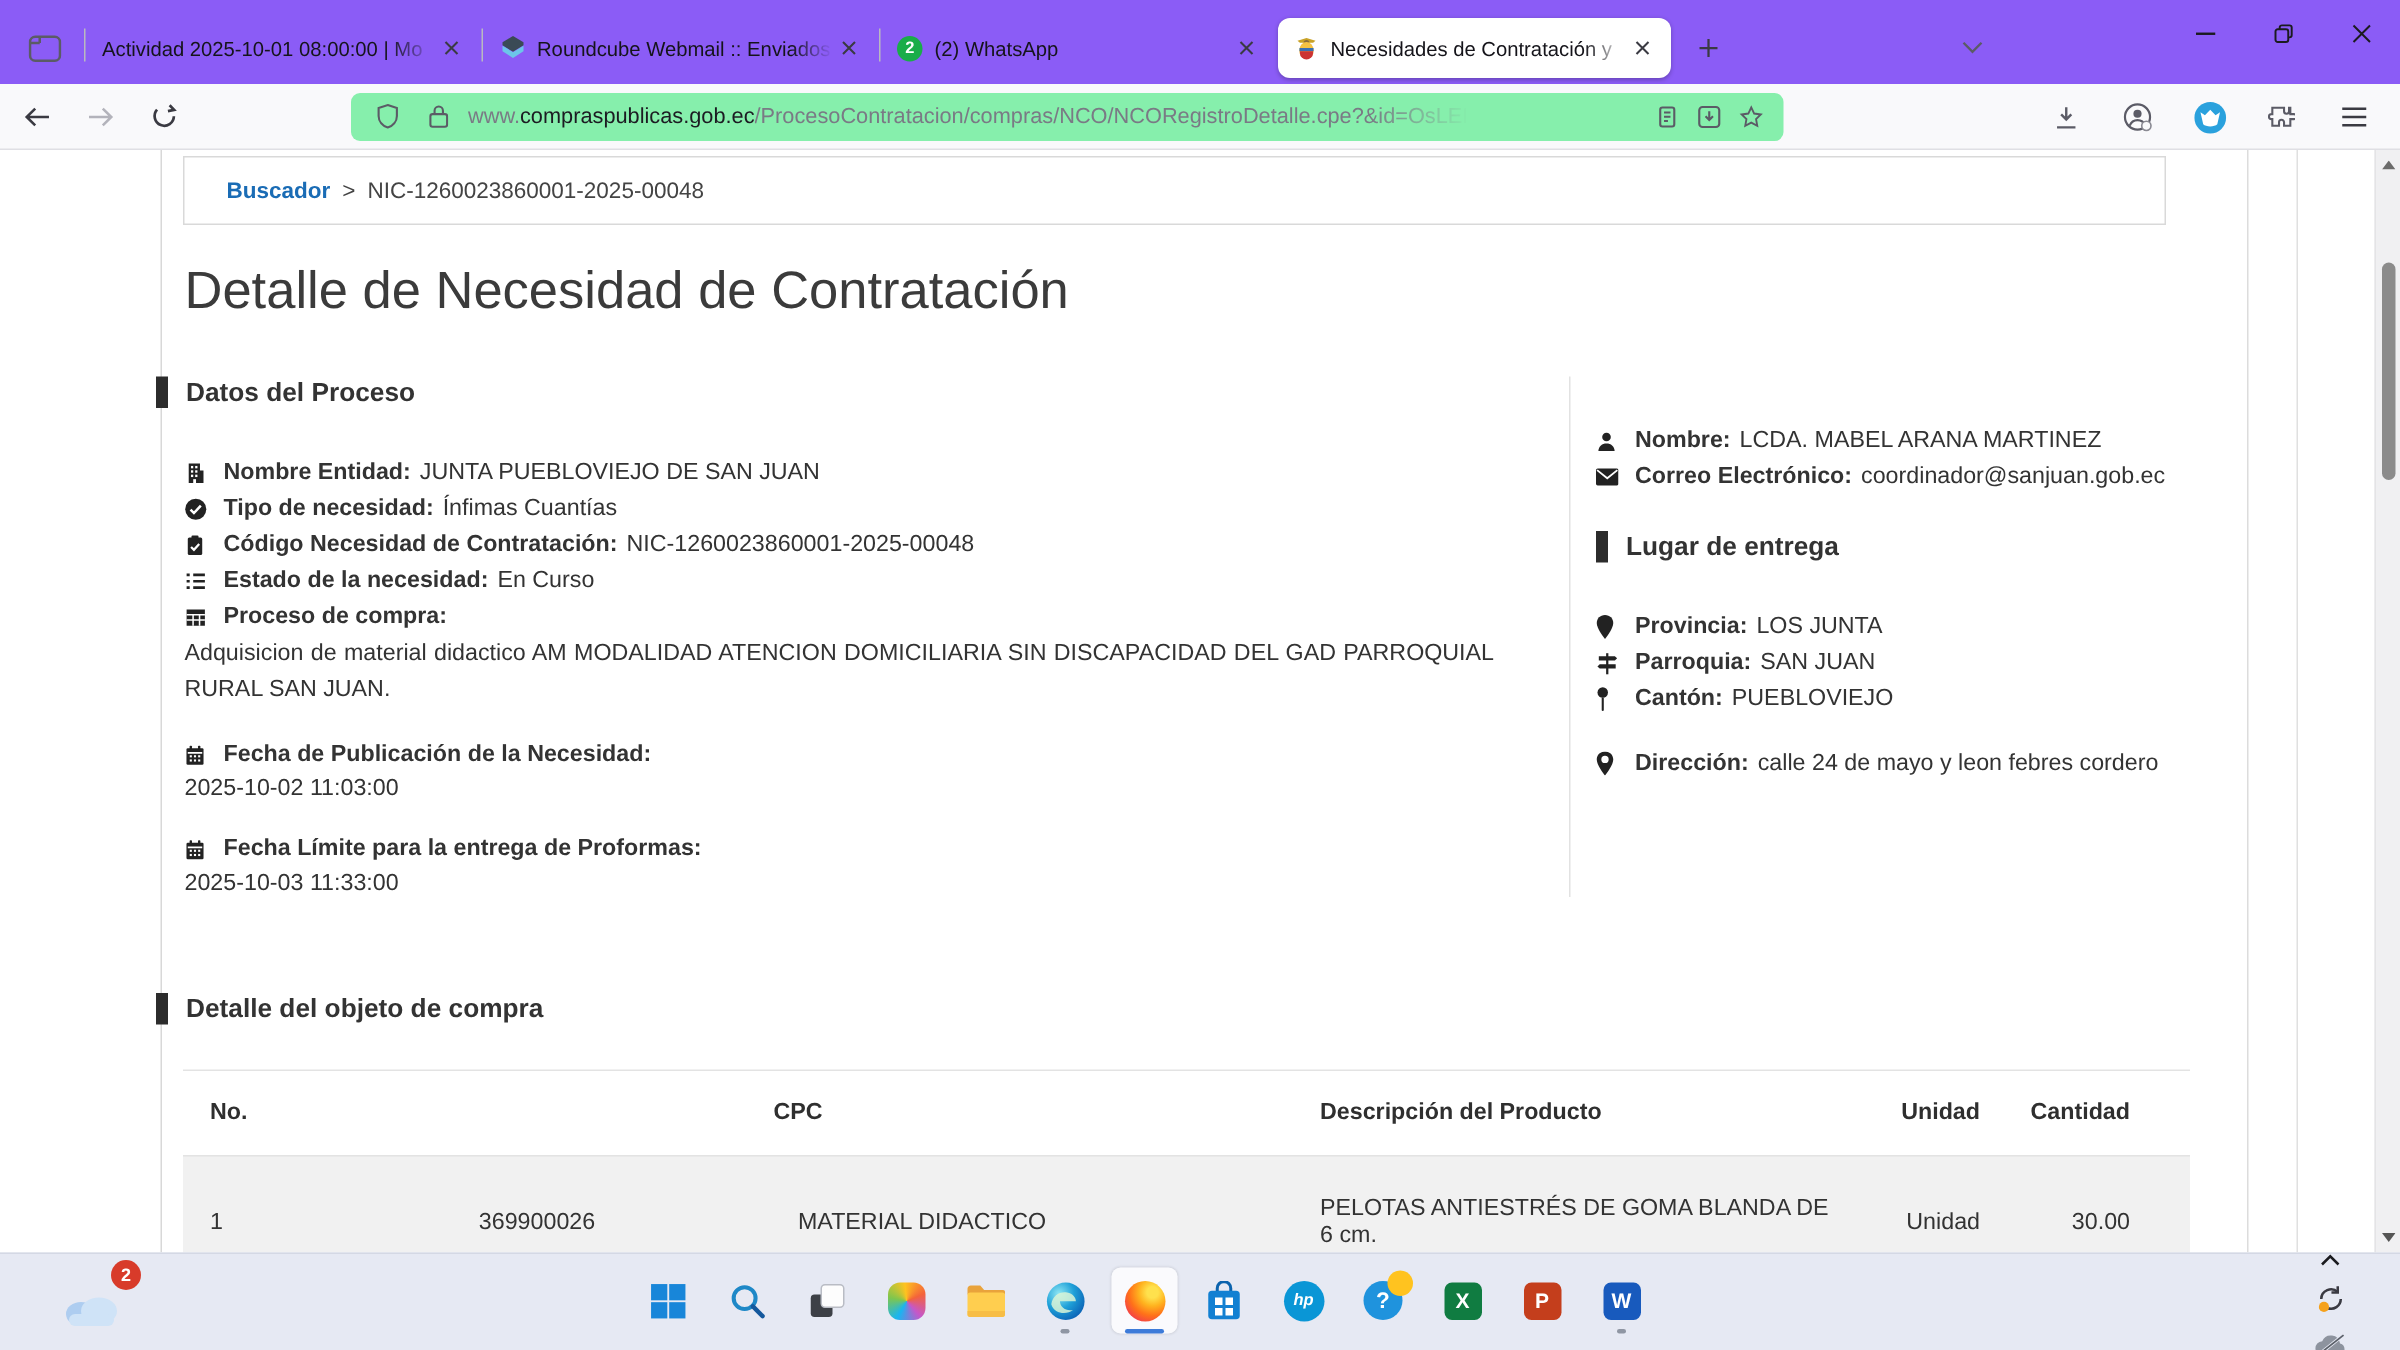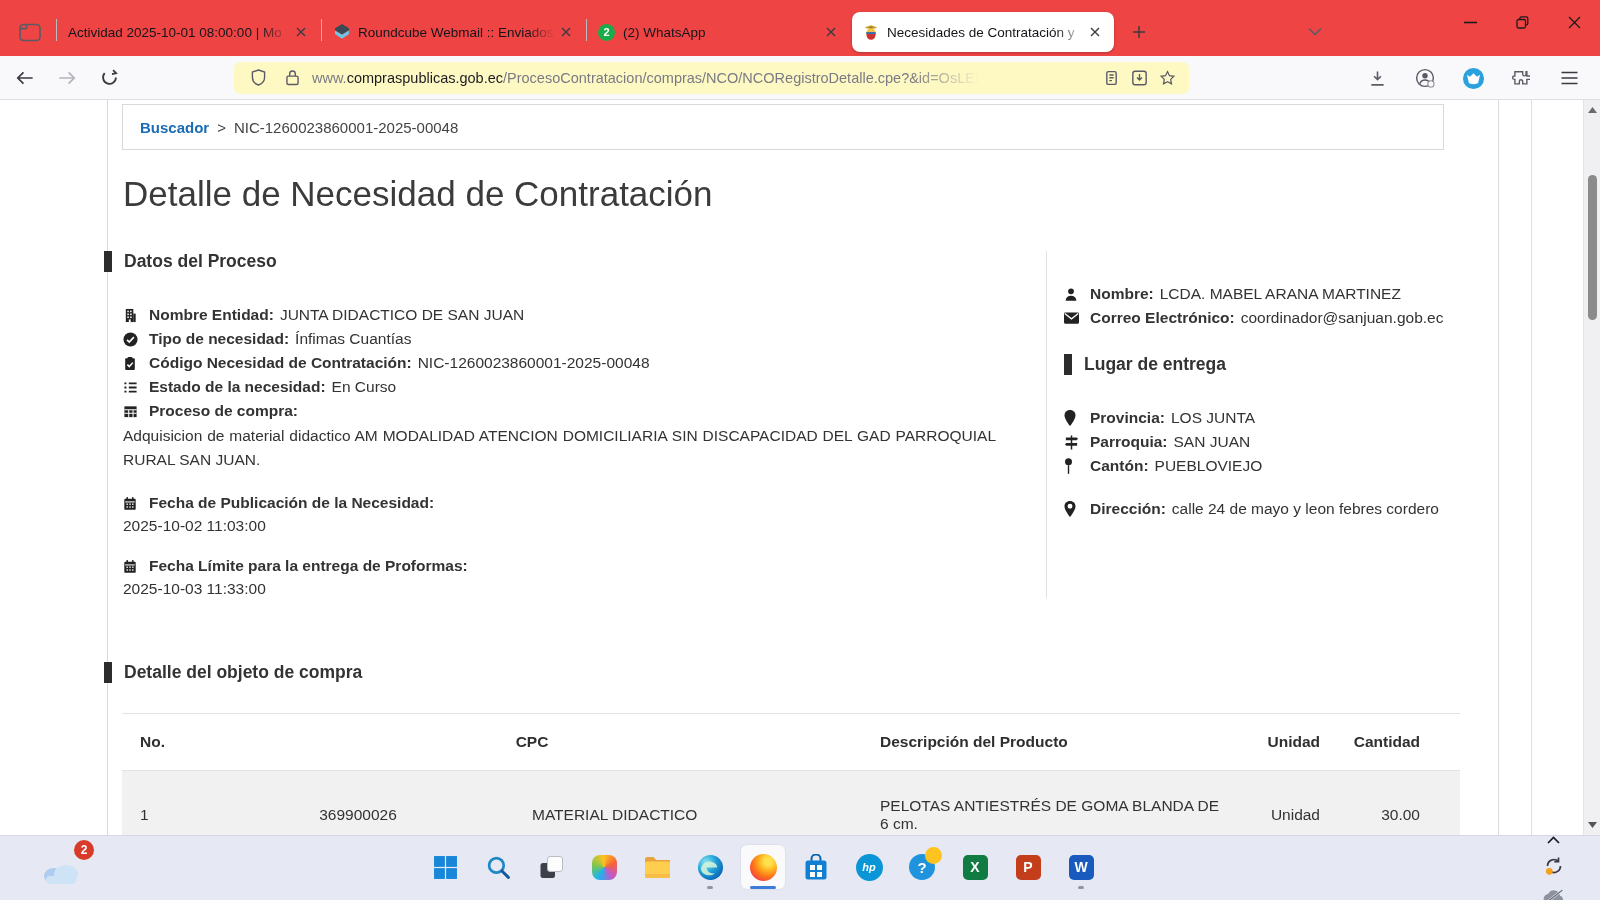--- a/index.html
+++ b/index.html
@@ -8,7 +8,7 @@
   svg { display:block; }
 
   
-  .titlebar { position:absolute; top:0; left:0; width:1600px; height:56px; background:#ef4444; display:flex; align-items:flex-end; }
+  .titlebar { position:absolute; top:0; left:0; width:1600px; height:56px; background:#8b5cf6; display:flex; align-items:flex-end; }
   .fxview { width:40px; height:36px; margin:0 6px 6px 10px; border-radius:6px; display:flex; align-items:center; justify-content:center; }
   .tab-sep { width:1px; height:22px; background:#b9b9c0; margin-bottom:15px; }
   .tab { width:262px; height:40px; margin:0 1px 4px 1px; border-radius:8px; display:flex; align-items:center; padding:0 8px 0 10px; font-size:13.5px; color:#15141a; position:relative; }

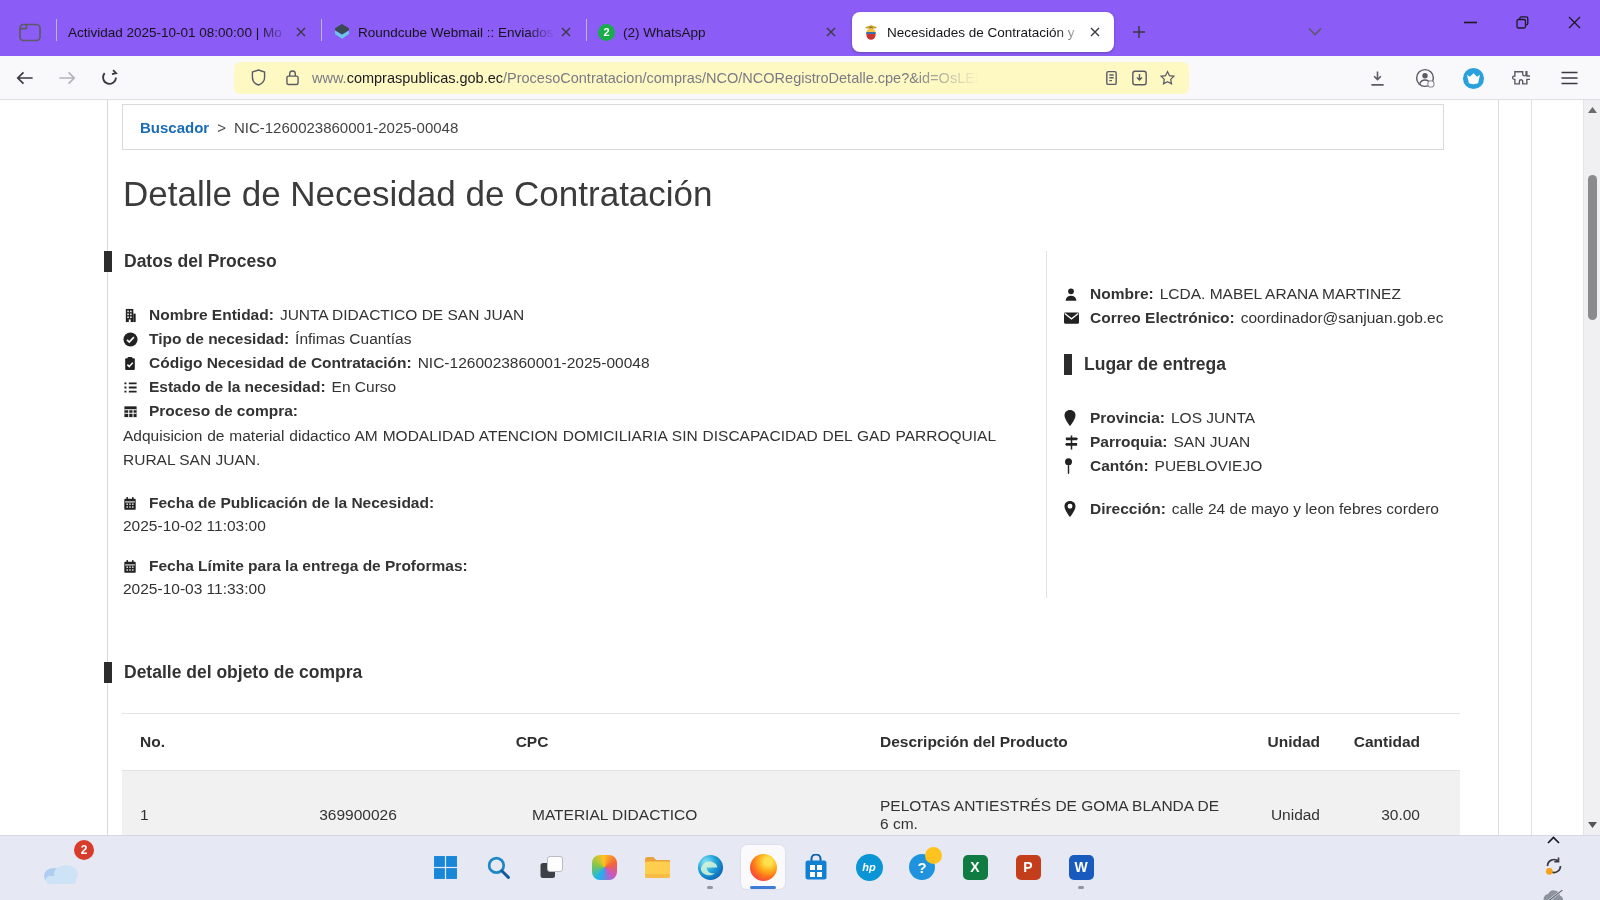--- a/index.html
+++ b/index.html
@@ -25,7 +25,7 @@
   
   .navbar { position:absolute; top:56px; left:0; width:1600px; height:44px; background:#f9f9fb; border-bottom:1px solid #dfdfe4; display:flex; align-items:center; }
   .navbtn { width:34px; height:32px; border-radius:6px; display:flex; align-items:center; justify-content:center; margin-left:8px; }
-  .urlbar { margin-left:108px; width:955px; height:32px; background:#fef9c3; border-radius:6px; display:flex; align-items:center; padding:0 8px 0 10px; }
+  .urlbar { margin-left:108px; width:955px; height:32px; background:#86efac; border-radius:6px; display:flex; align-items:center; padding:0 8px 0 10px; }
   .urlbar .sep8 { width:6px; }
   .urltext { flex:1; font-size:14.5px; color:#7a7a85; display:flex; white-space:nowrap; overflow:hidden; margin-left:6px; }
   .urltext .dom { color:#1c1b22; }

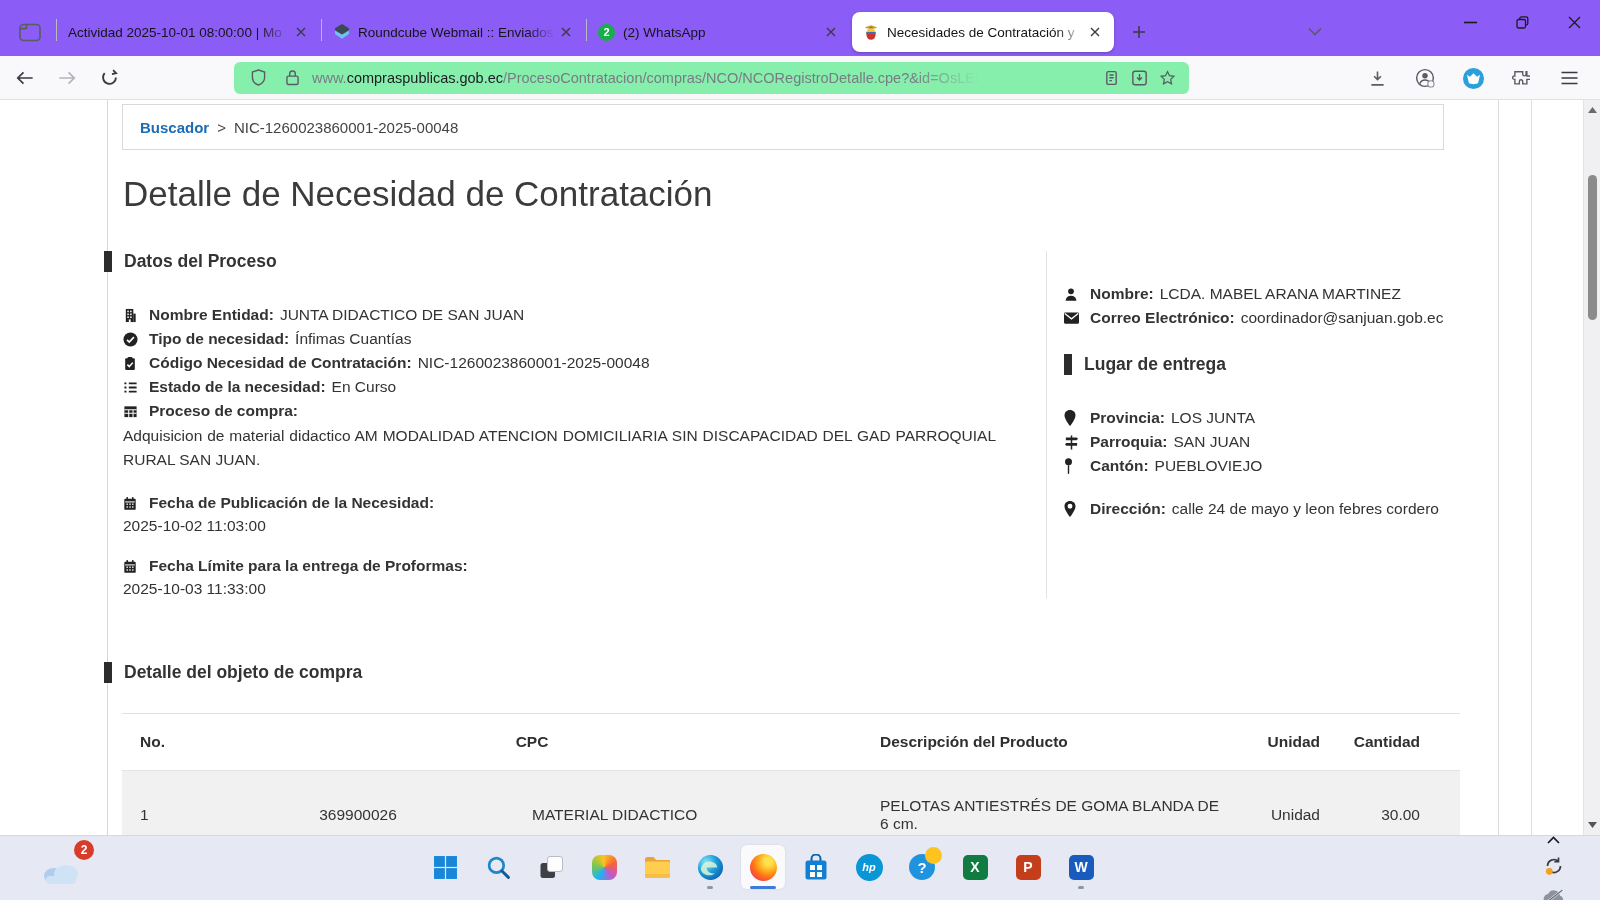--- a/index.html
+++ b/index.html
@@ -38,7 +38,7 @@
   .viewport { position:absolute; top:100px; left:0; width:1600px; height:735px; background:#fff; overflow:hidden; }
   .outer { position:absolute; left:107px; top:0; width:1425px; height:735px; border-left:1px solid #d8d8d8; border-right:1px solid #e0e0e0; background:#fff; }
   .innerline { position:absolute; left:1390px; top:0; width:1px; height:735px; background:#dcdcdc; }
-  .crumbbox { margin:4px 0 0 14px; width:1322px; height:46px; border:1px solid #d9d9d9; background:#fff; display:flex; align-items:center; padding-left:17px; font-size:15px; }
+  .crumbbox { margin:4px 0 0 14px; width:1322px; height:46px; border:1px solid #d9d9d9; background:#fff; display:flex; align-items:center; padding-left:28px; font-size:15px; }
   .crumb-link { color:#1a6cb5; font-weight:bold; }
   .crumb-sep { margin:0 8px; color:#444; }
   .crumb-cur { color:#444; }

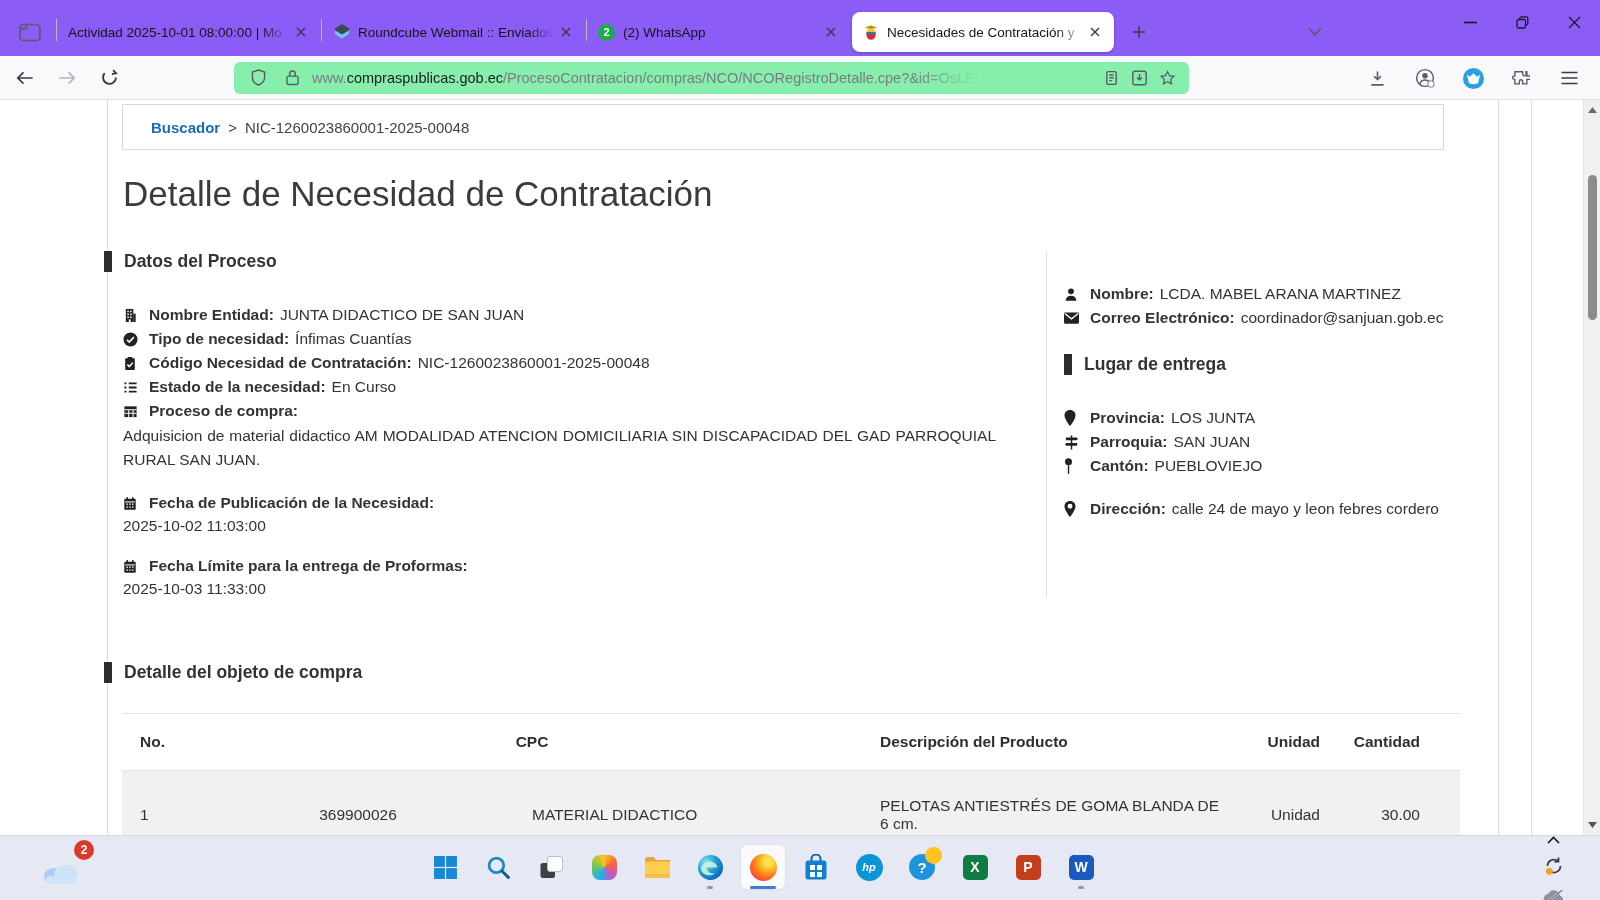--- a/index.html
+++ b/index.html
@@ -322,7 +322,7 @@
                 </svg>
             </span>
             <span class="flabel">Nombre Entidad:</span>
-            <span class="fvalue">JUNTA DIDACTICO DE SAN JUAN</span>
+            <span class="fvalue">JUNTA PUEBLOVIEJO DE SAN JUAN</span>
           </div>
           <div class="frow">
             <span class="ficon">

